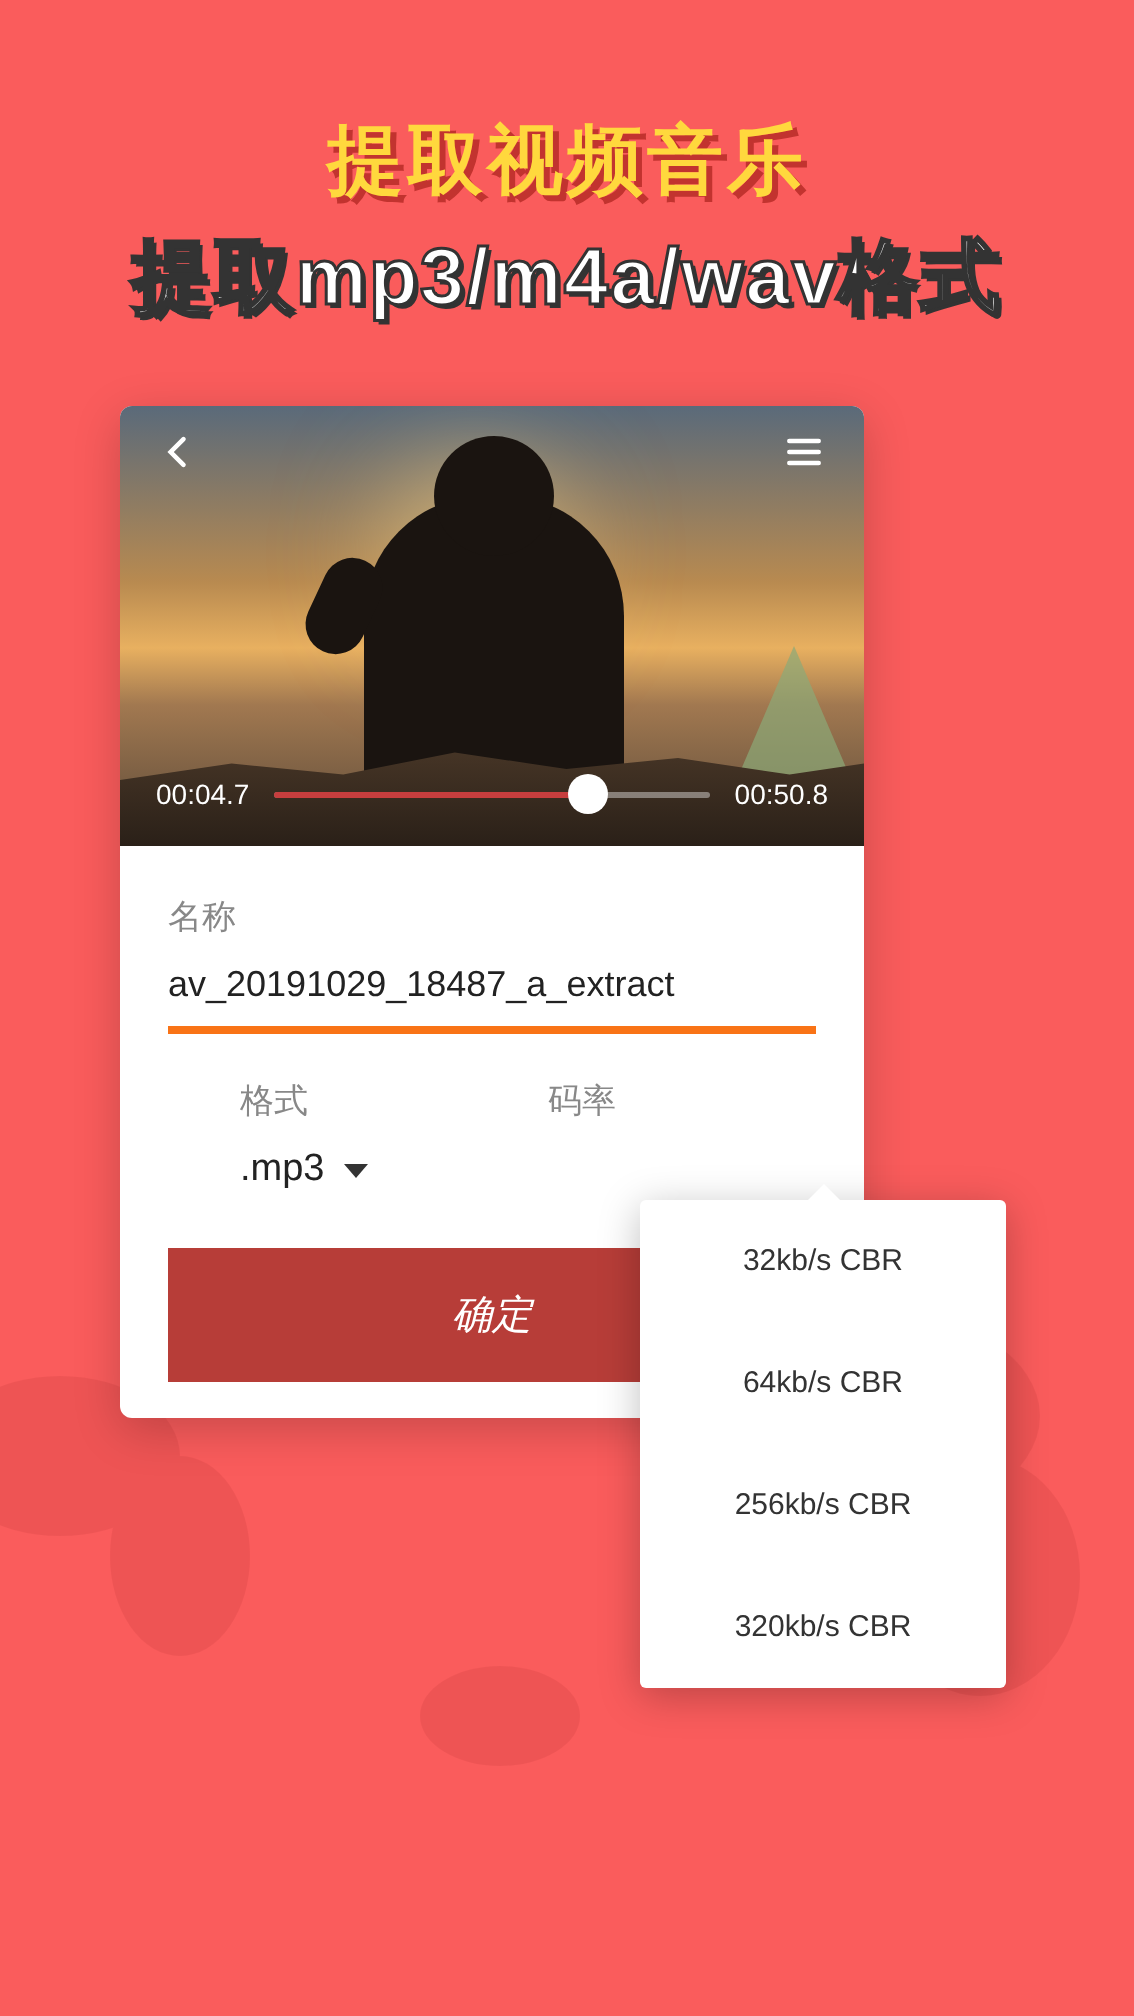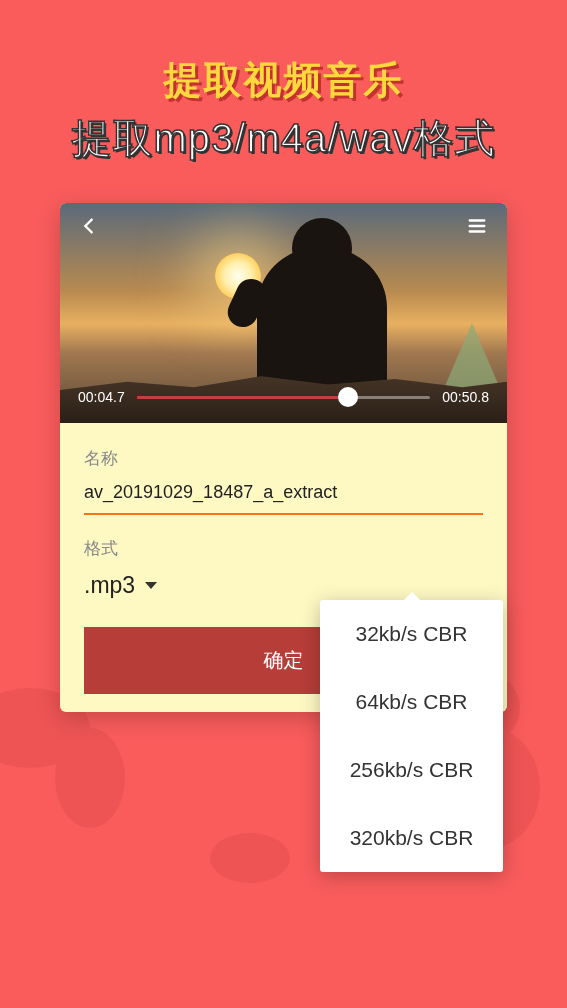--- a/index.html
+++ b/index.html
@@ -33,7 +33,7 @@
       text-align: center;
       padding-top: 5px;
       font-size: 40px;
-      font-weight: 400;
+      font-weight: 700;
       color: #ffffff;
       -webkit-text-stroke: 1.5px #333;
       text-shadow: 2px 2px 0 #333;

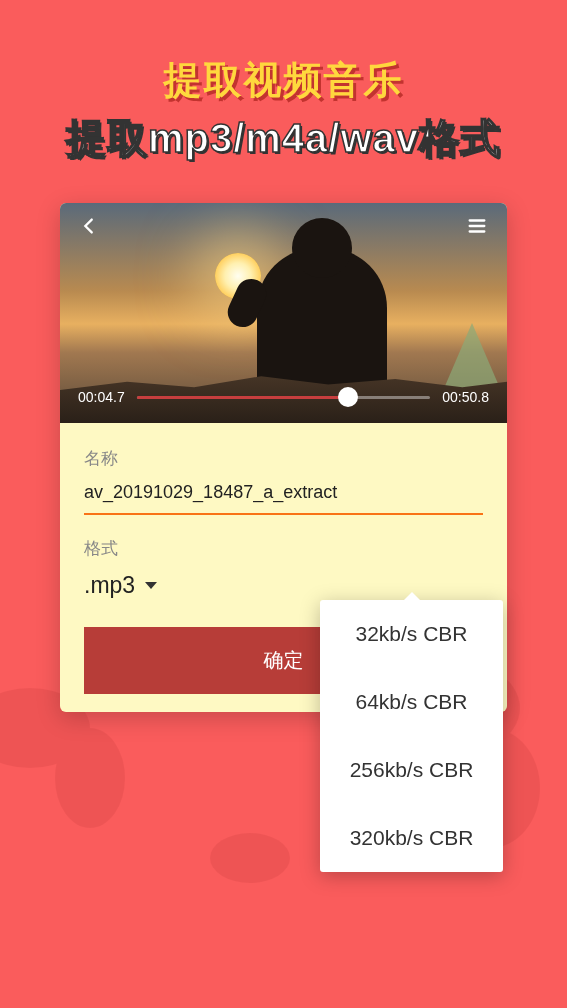--- a/index.html
+++ b/index.html
@@ -43,8 +43,8 @@
       position: absolute;
       top: 203px;
       left: 60px;
-      width: 447px;
-      background: #fef9c3;
+      width: 372px;
+      background: #ffffff;
       border-radius: 6px;
       overflow: hidden;
       box-shadow: 0 6px 24px rgba(0,0,0,.2);

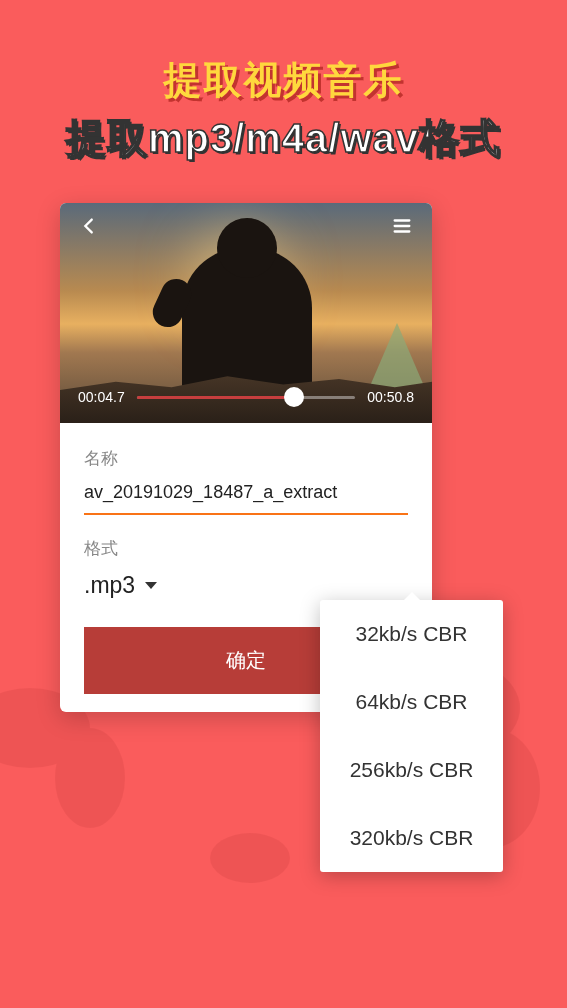--- a/index.html
+++ b/index.html
@@ -133,7 +133,7 @@
     .name-value {
       font-size: 18px; color: #222;
       padding: 6px 0 10px;
-      border-bottom: 2px solid #f97316;
+      border-bottom: 4px solid #f97316;
     }
     .row {
       display: flex; gap: 20px; margin-top: 22px;

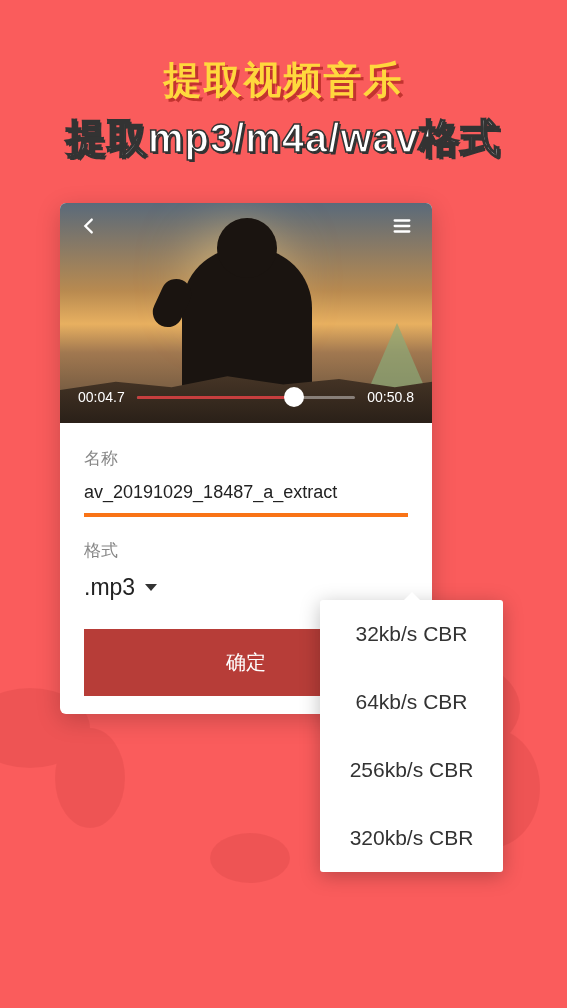--- a/index.html
+++ b/index.html
@@ -136,7 +136,7 @@
       border-bottom: 4px solid #f97316;
     }
     .row {
-      display: flex; gap: 20px; margin-top: 22px;
+      display: flex; gap: 20px; margin-top: 22px; margin-left: 36px;
     }
     .cell { flex: 1; }
     .select {

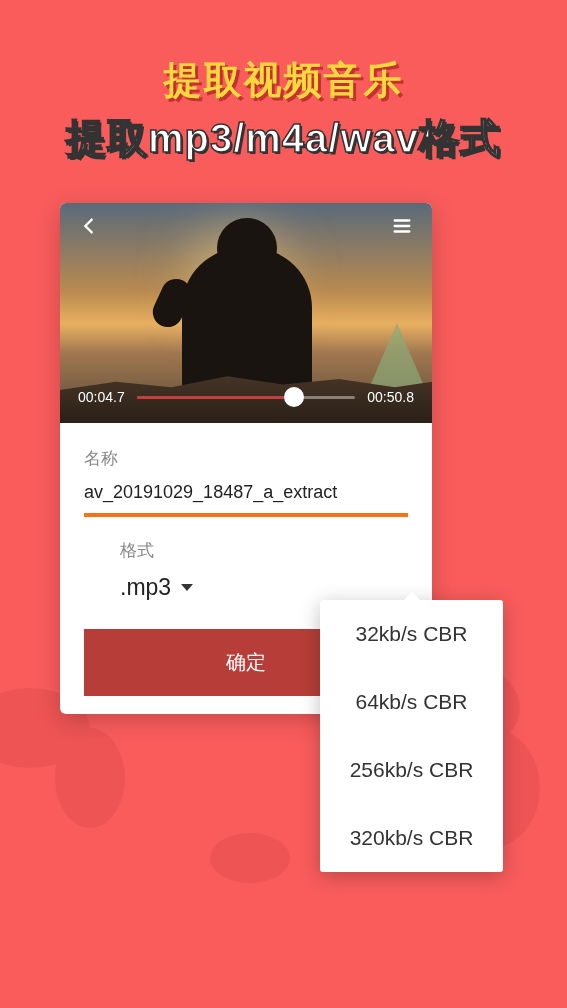--- a/index.html
+++ b/index.html
@@ -238,6 +238,7 @@
         </div>
       </div>
       <div class="cell">
+        <div class="label">码率</div>
       </div>
     </div>
 

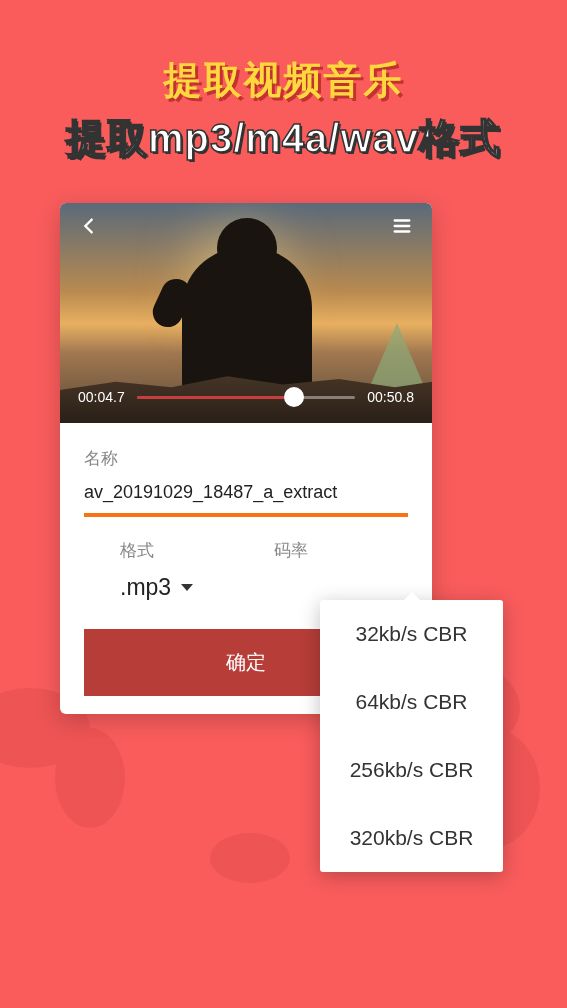--- a/index.html
+++ b/index.html
@@ -140,7 +140,7 @@
     }
     .cell { flex: 1; }
     .select {
-      font-size: 23px; color: #222;
+      font-size: 19px; color: #222;
       padding: 6px 0;
       display: flex; align-items: center; gap: 10px;
     }

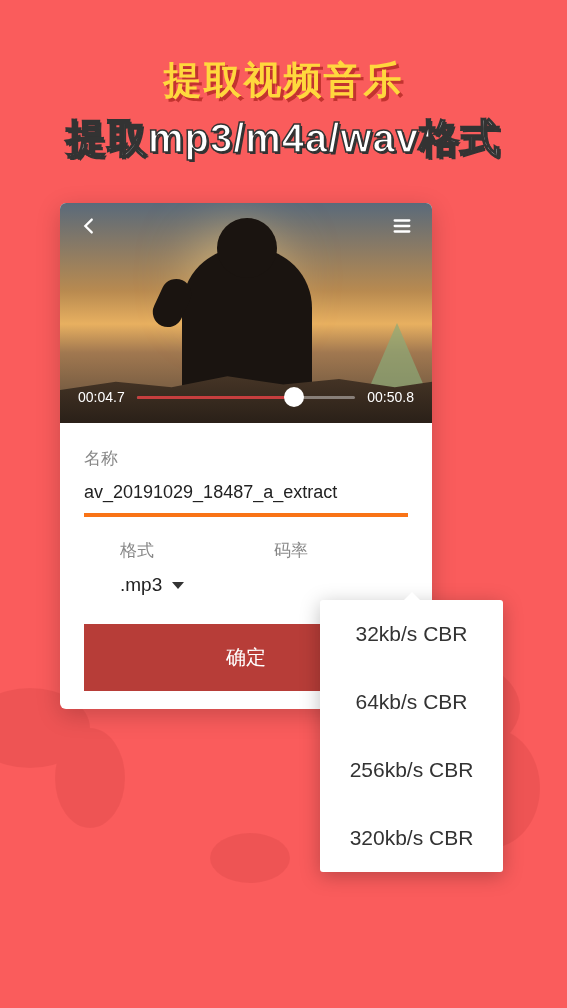--- a/index.html
+++ b/index.html
@@ -174,7 +174,7 @@
     }
     .dd-item {
       padding: 22px 20px;
-      font-size: 21px; color: #333; text-align: center;
+      font-size: 15px; color: #333; text-align: center;
       cursor: pointer;
     }
   </style>

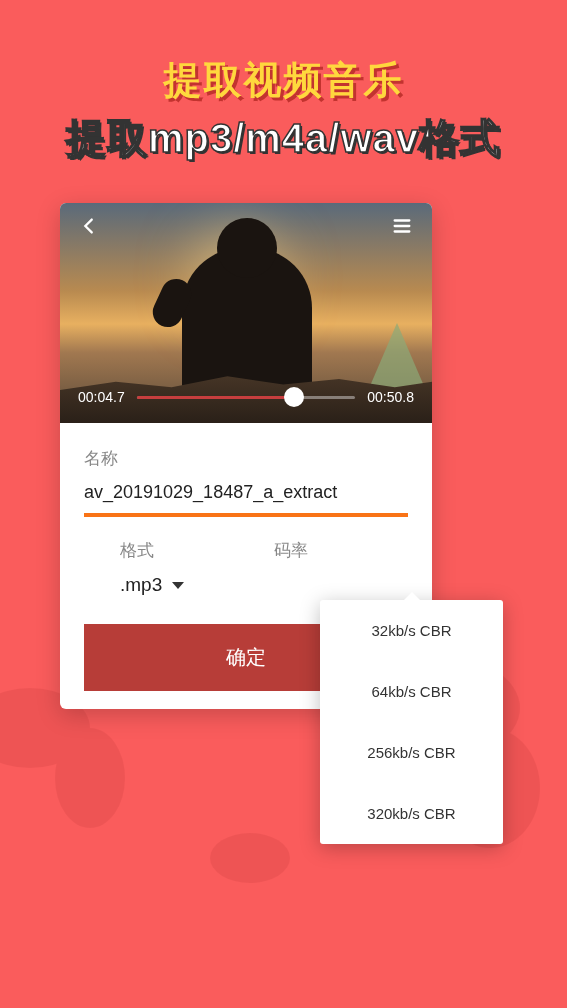--- a/index.html
+++ b/index.html
@@ -154,7 +154,7 @@
       margin: 22px 0 0; width: 100%;
       background: #b73d38; color: #fff;
       border: none; font-size: 20px;
-      padding: 20px 0; cursor: pointer;
+      padding: 20px 0; cursor: pointer; font-style: italic;
     }
     .dropdown {
       position: absolute;

